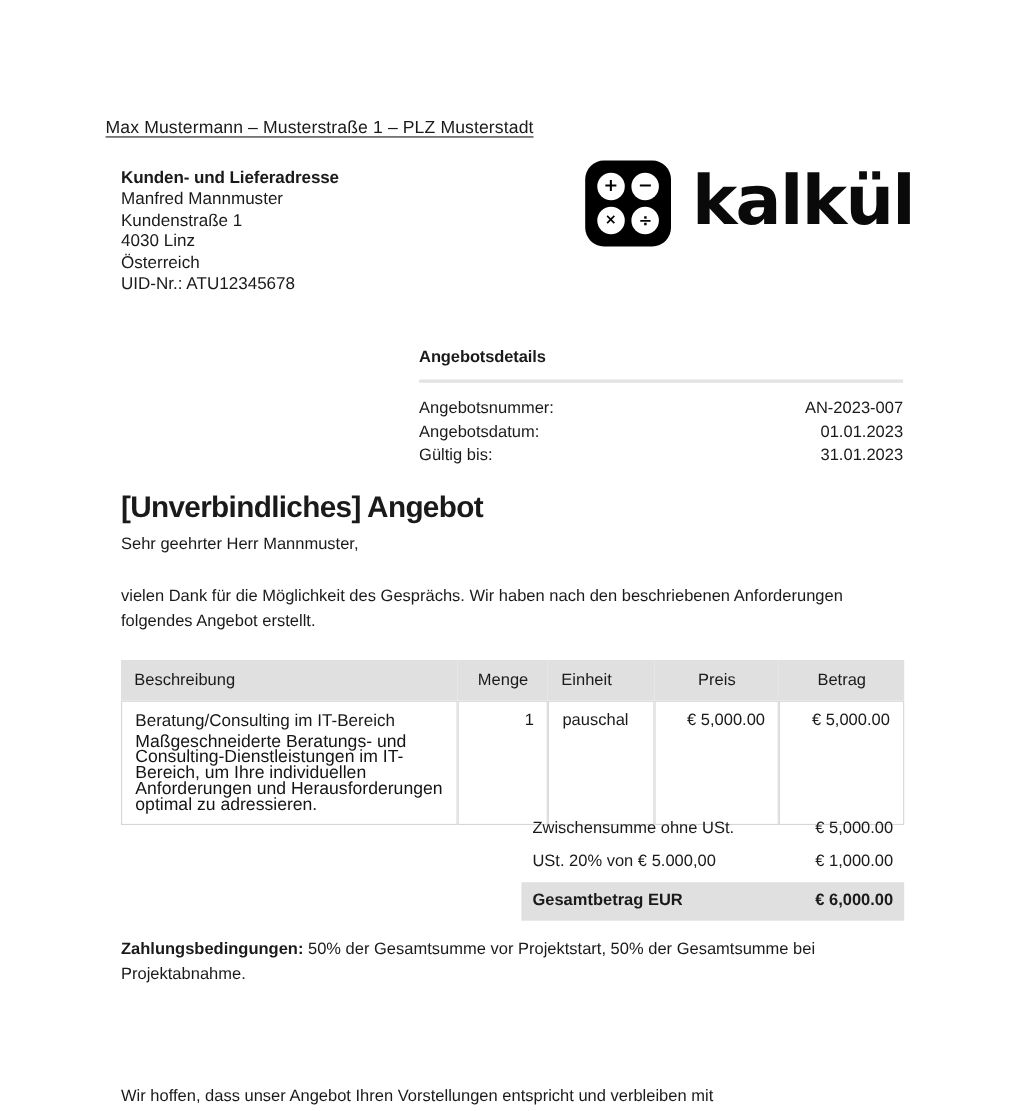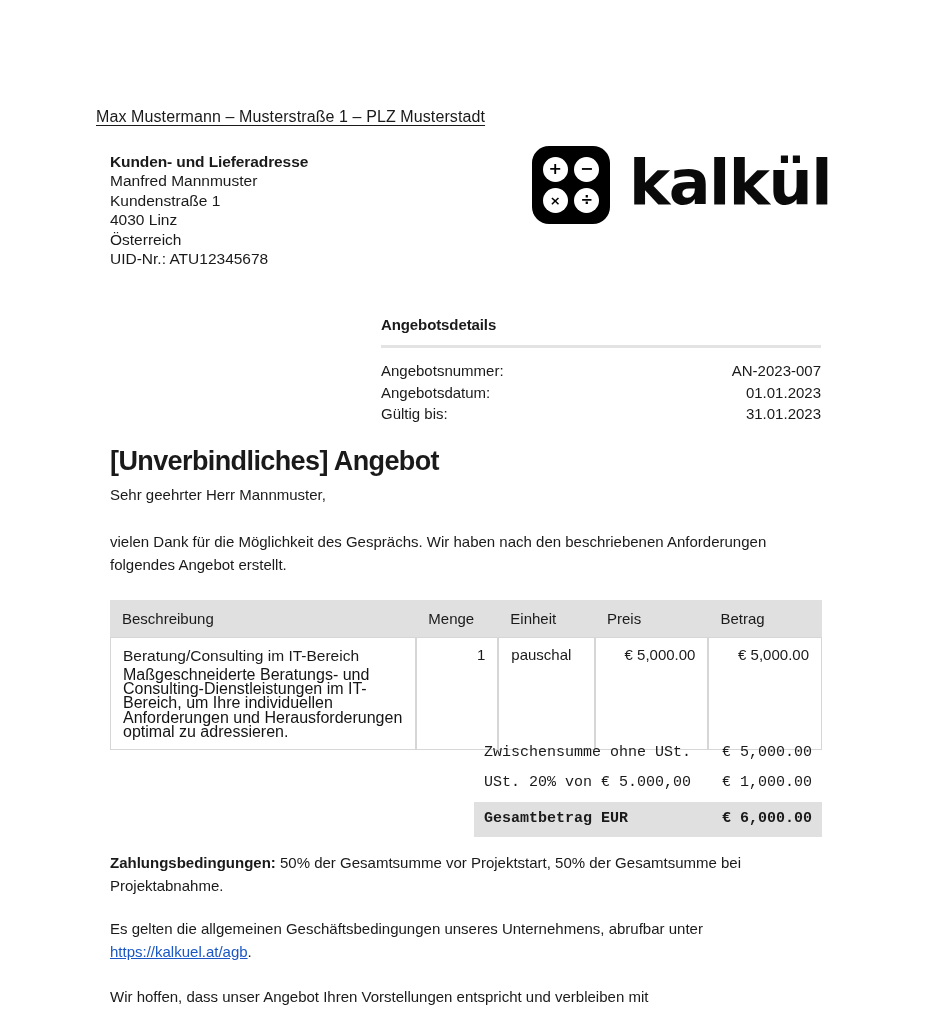--- a/index.html
+++ b/index.html
@@ -165,7 +165,7 @@
     font-weight: normal;
     font-size: 15px;
     padding: 10px 12px;
-    text-align: left;
+    text-align: center;
     white-space: nowrap;
   }
   .items thead th.left { text-align: left; }

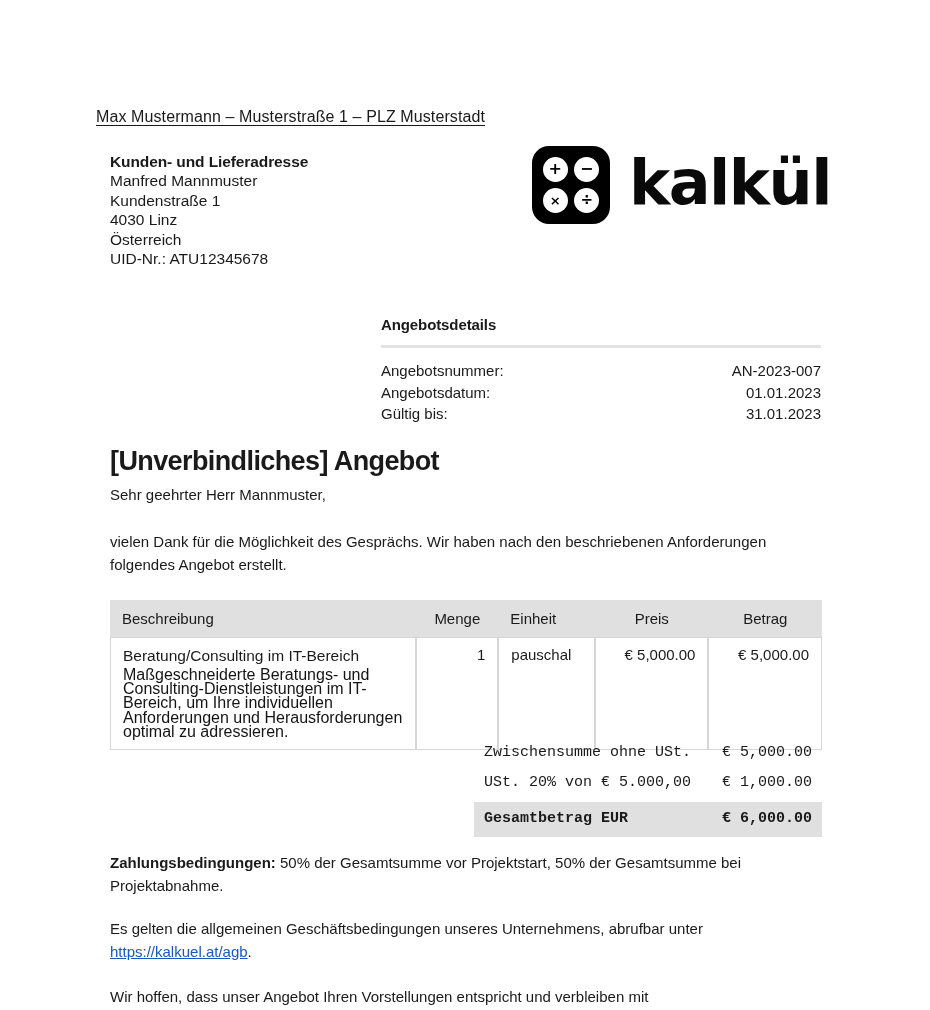--- a/index.html
+++ b/index.html
@@ -200,7 +200,6 @@
     top: 738px;
     width: 348px;
     font-size: 15px;
-    font-family: Liberation Mono, monospace;
   }
   .tot-row {
     display: flex;

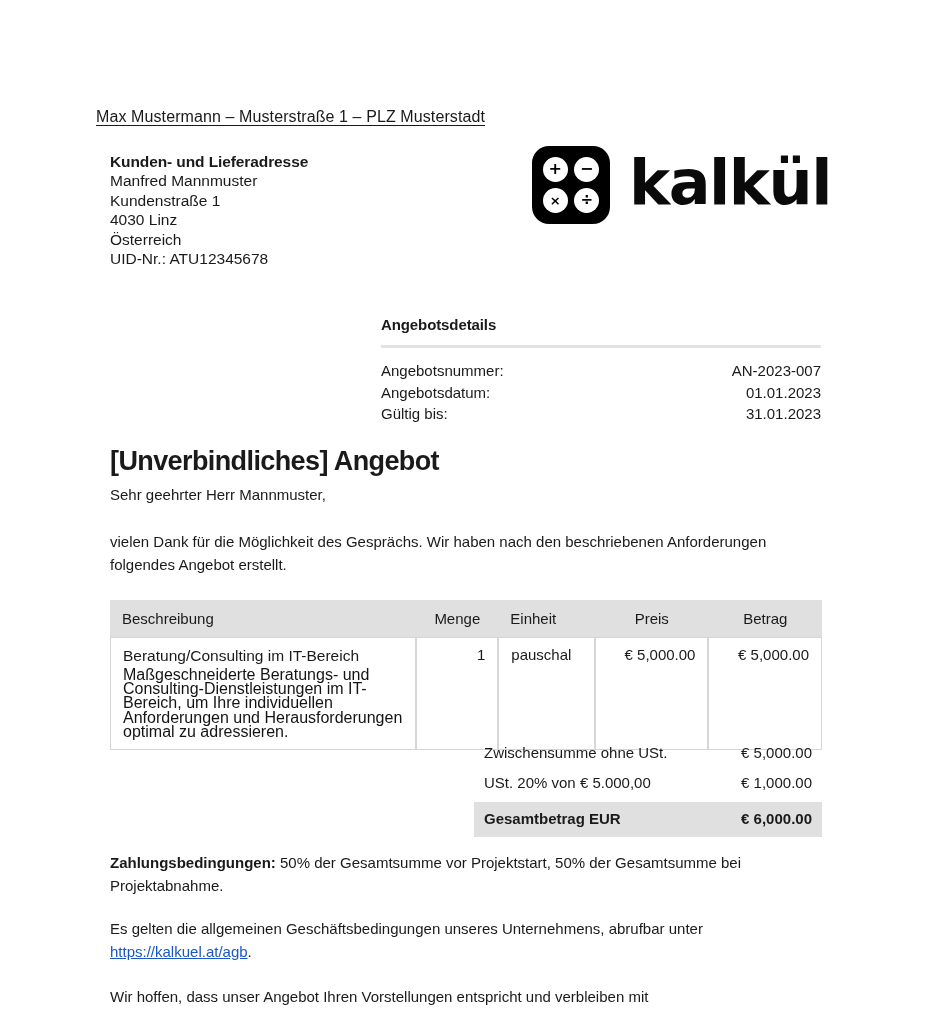--- a/index.html
+++ b/index.html
@@ -336,9 +336,6 @@
     <b>Zahlungsbedingungen:</b><span> 50% der Gesamtsumme vor Projektstart, 50% der Gesamtsumme bei Projektabnahme.</span>
   </div>
 
-  <div class="agb">
-    <span>Es gelten die allgemeinen Geschäftsbedingungen unseres Unternehmens, abrufbar unter </span><a href="#">https://kalkuel.at/agb</a><span>.</span>
-  </div>
 
   <div class="closing">Wir hoffen, dass unser Angebot Ihren Vorstellungen entspricht und verbleiben mit</div>
 

